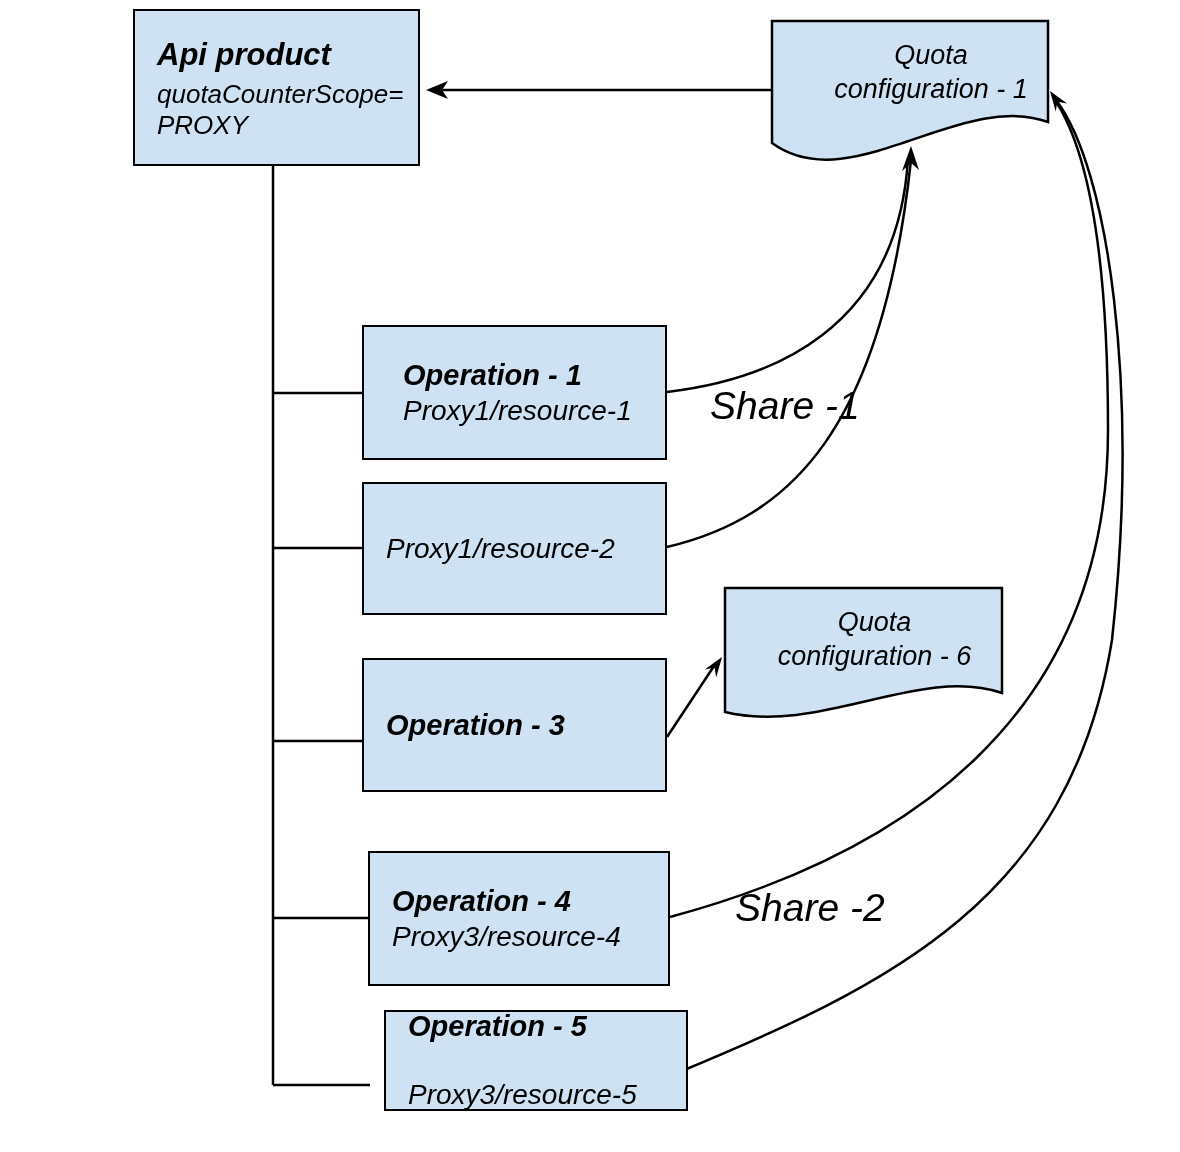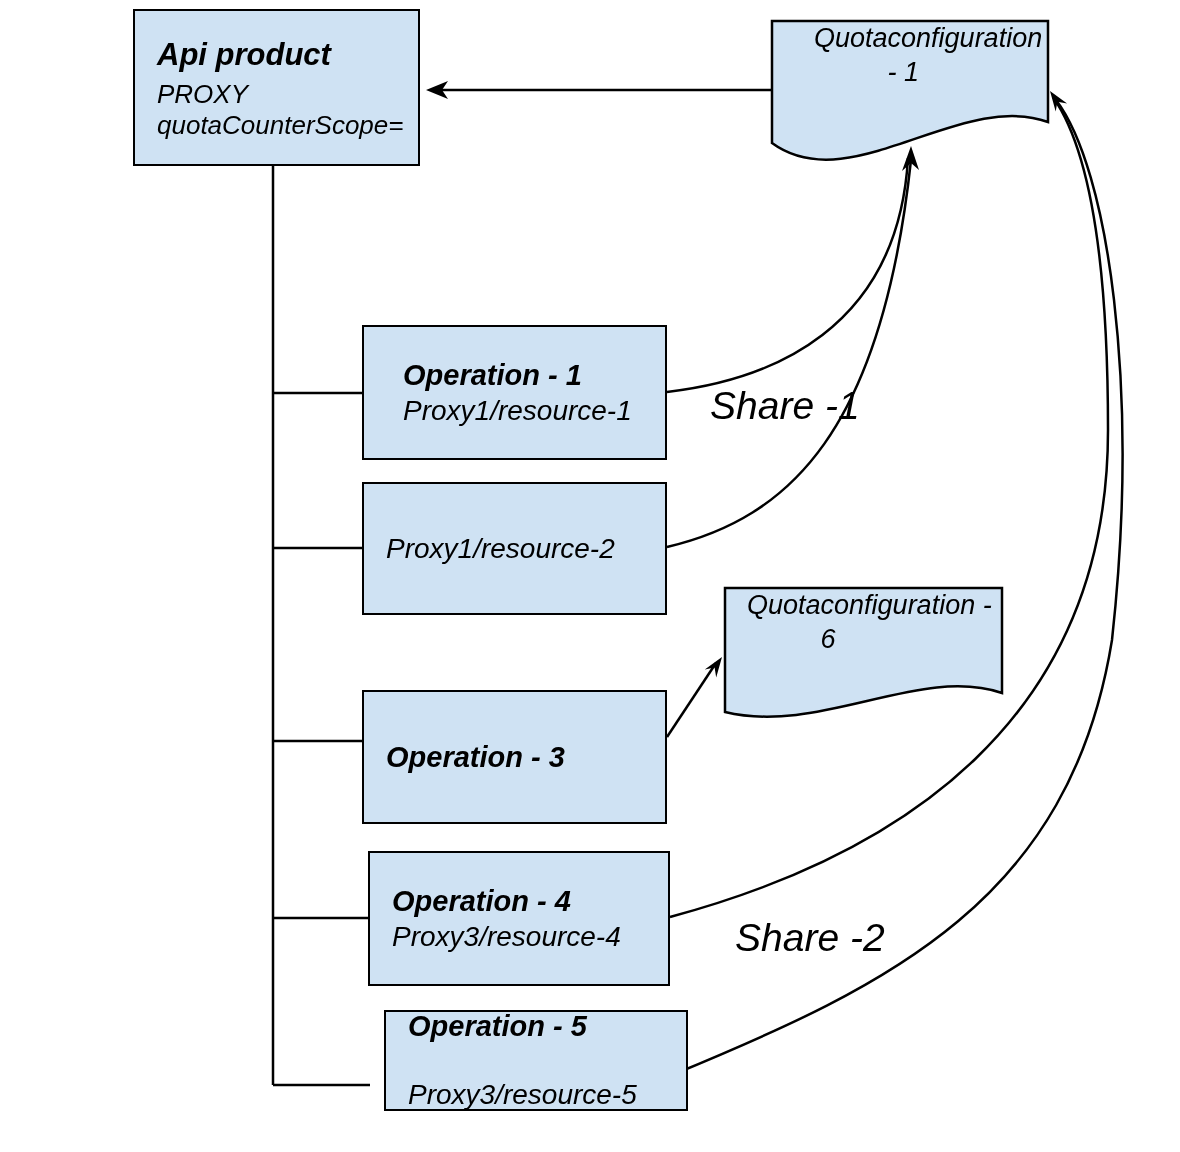--- a/index.html
+++ b/index.html
@@ -40,8 +40,8 @@
   .doc-text{
     position:absolute;z-index:2;
     box-sizing:border-box;
-    display:flex;flex-direction:row;justify-content:center;
-    font-size:27px;line-height:34px;
+    display:flex;flex-direction:column;justify-content:center;
+    font-size:27px;line-height:34px;align-items:center;
   }
   .share-label{
     position:absolute;z-index:3;

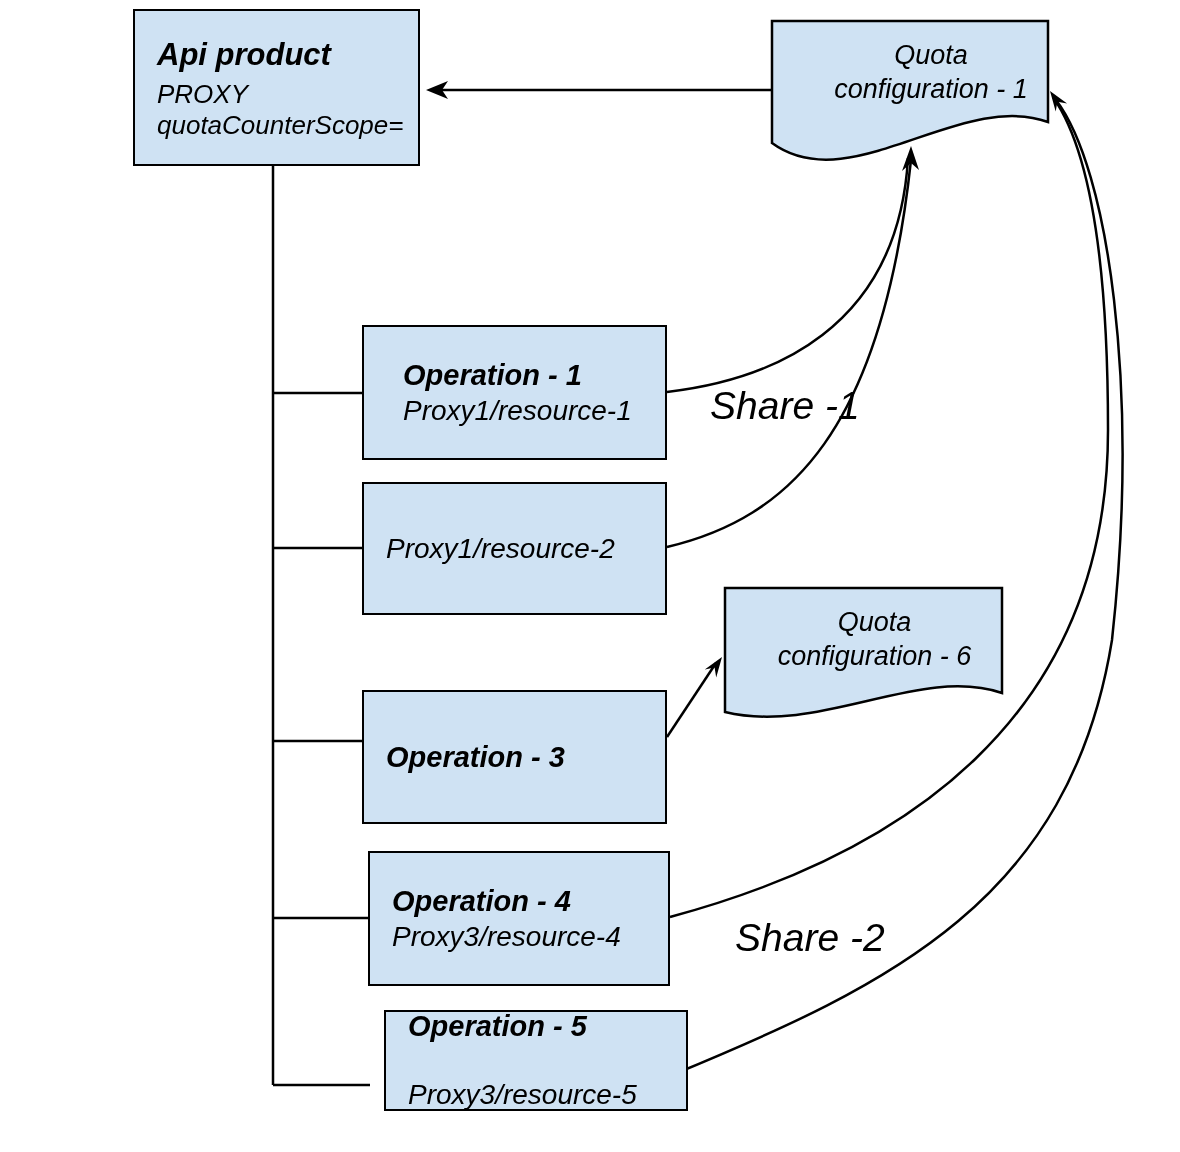--- a/index.html
+++ b/index.html
@@ -82,8 +82,8 @@
 
   <div class="box" style="left:133px;top:9px;width:287px;height:157px;">
     <div class="api-title">Api product</div>
+    <div class="api-sub">quotaCounterScope=</div>
     <div class="api-sub">PROXY</div>
-    <div class="api-sub">quotaCounterScope=</div>
   </div>
 
   <div class="doc-text" style="left:772px;top:21px;width:276px;height:102px;padding-left:42px;">

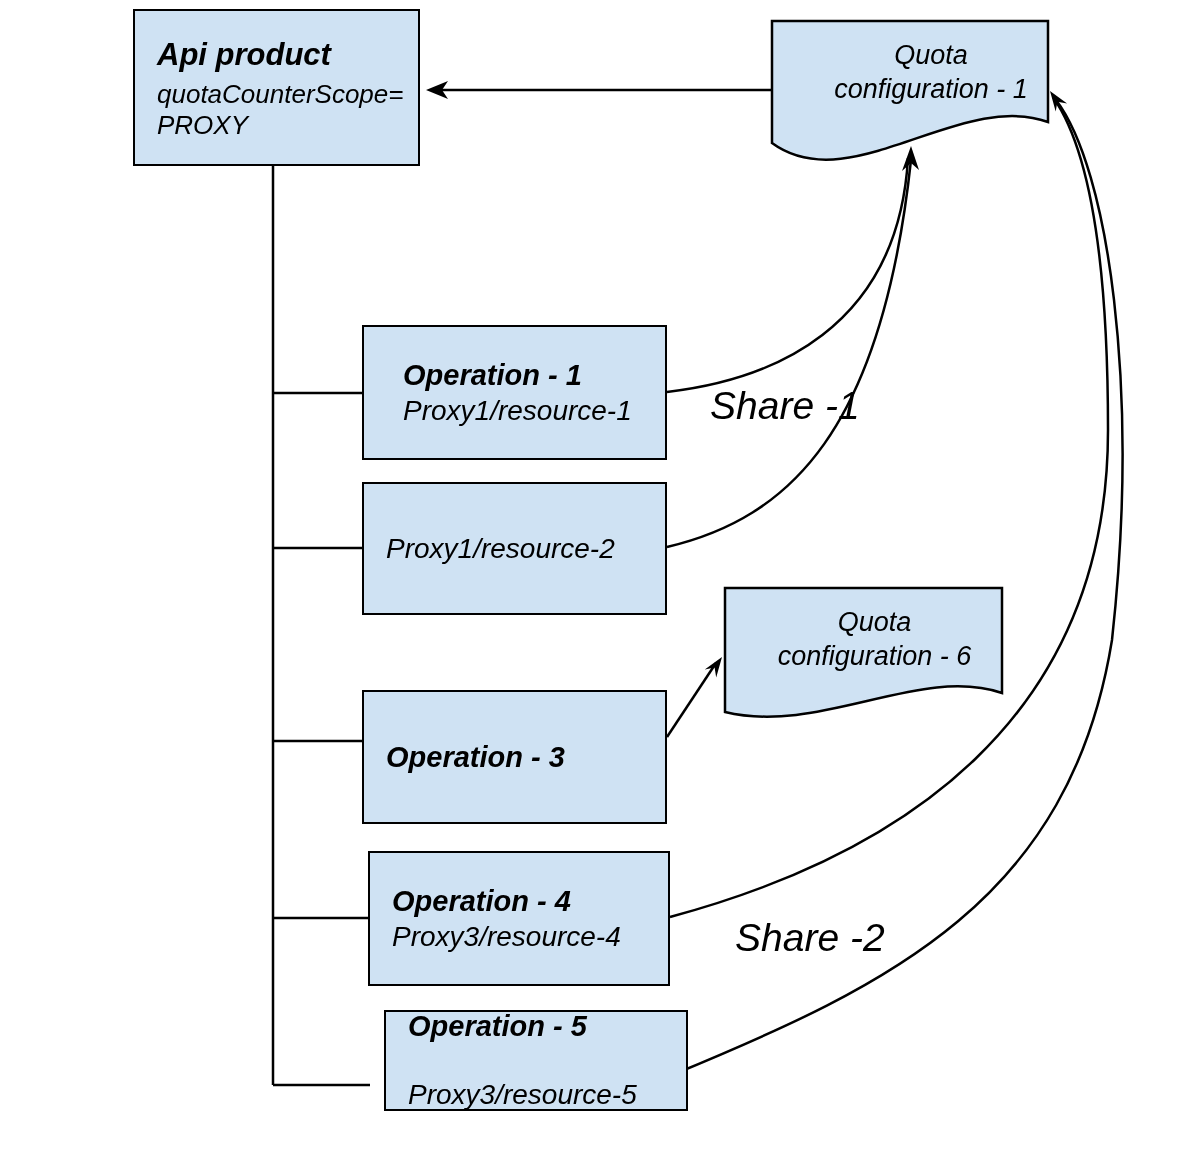--- a/index.html
+++ b/index.html
@@ -105,7 +105,7 @@
     <div class="box-sub">Proxy1/resource-2</div>
   </div>
 
-  <div class="box" style="left:362px;top:690px;width:305px;height:134px;">
+  <div class="box" style="left:362px;top:658px;width:305px;height:134px;">
     <div class="box-title">Operation - 3</div>
   </div>
 

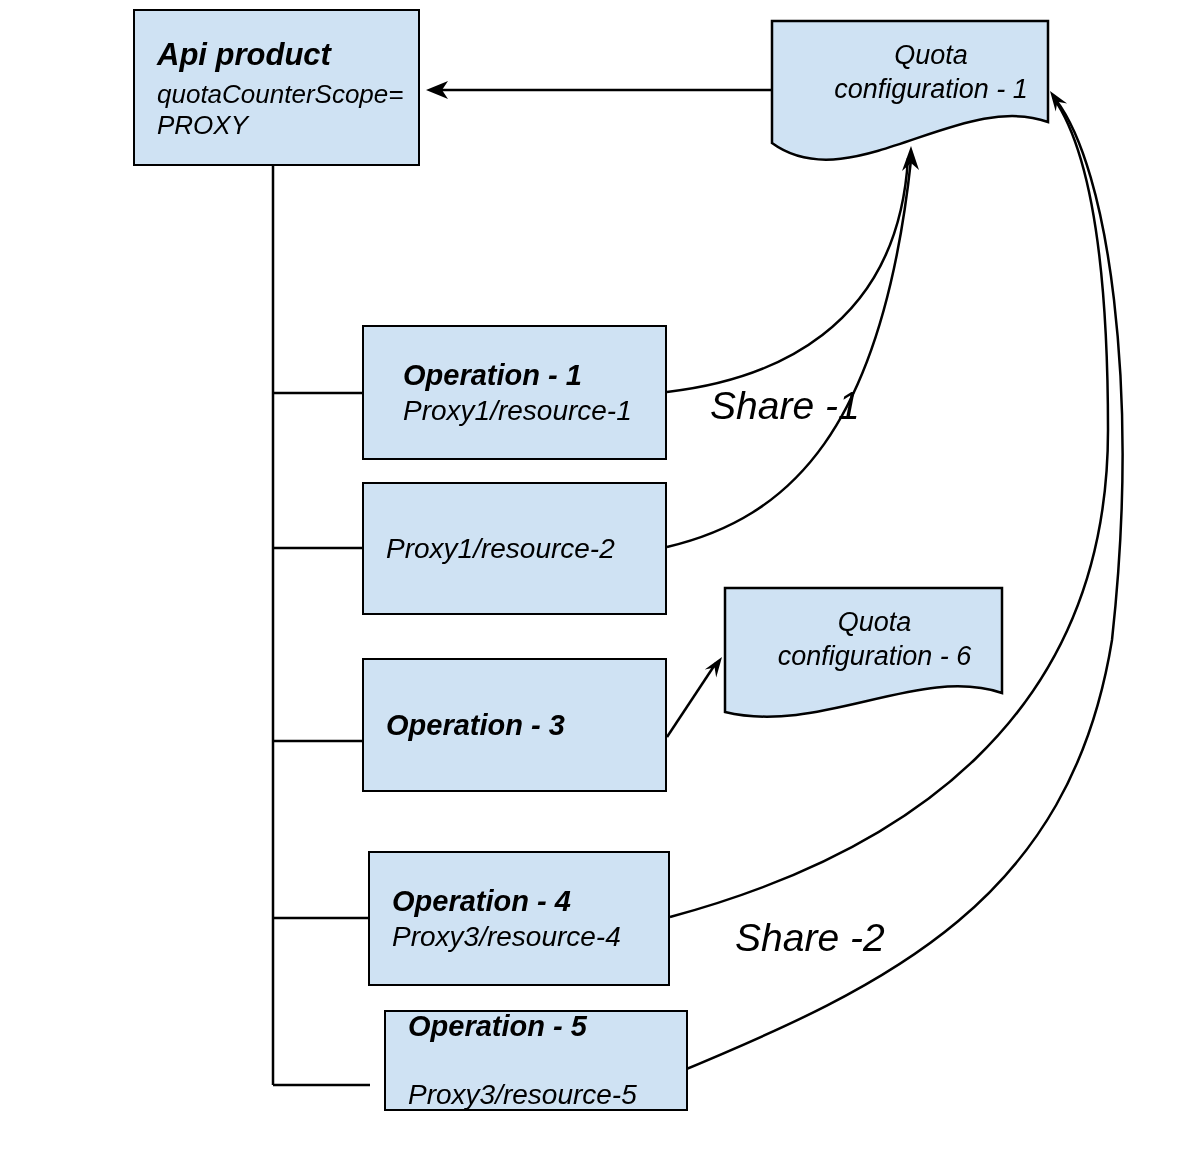--- a/index.html
+++ b/index.html
@@ -120,7 +120,7 @@
   </div>
 
   <div class="share-label" style="left:710px;top:384px;">Share -1</div>
-  <div class="share-label" style="left:735px;top:916px;">Share -2</div>
+  <div class="share-label" style="left:735px;top:886px;">Share -2</div>
 
 </div>
 

